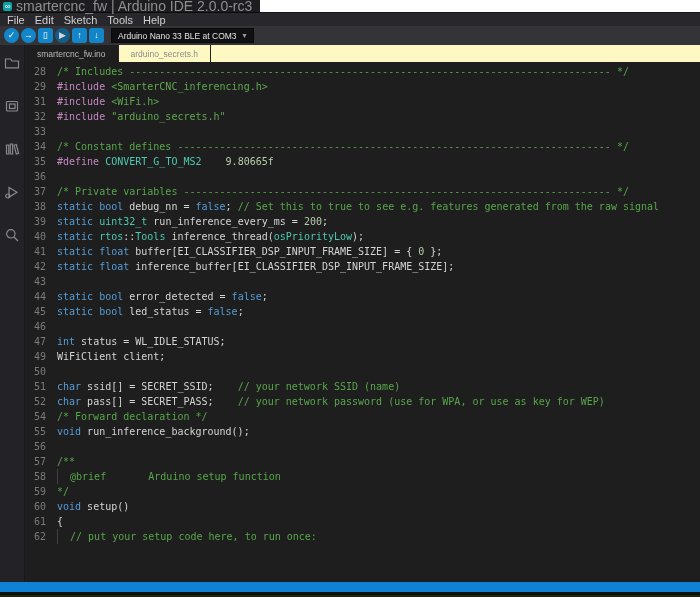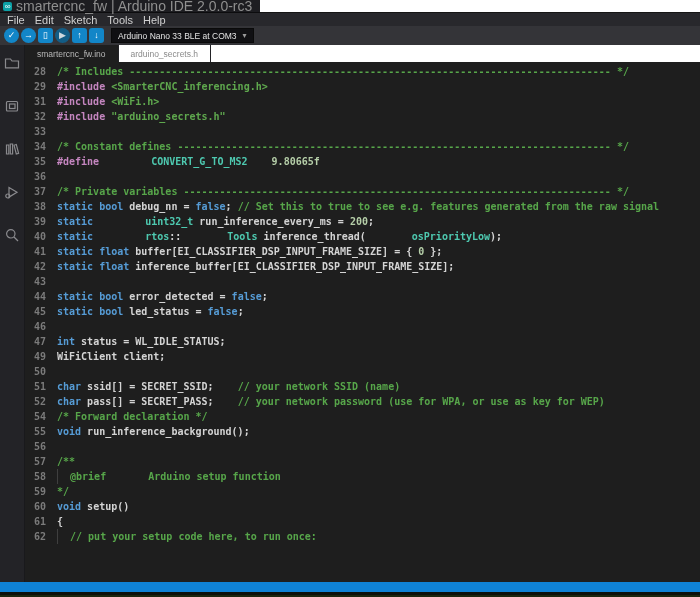--- a/index.html
+++ b/index.html
@@ -49,7 +49,7 @@
   .side-icon svg { width:16px; height:16px; stroke:#8a8a8e; fill:none; stroke-width:1.2; }
   .rightcol { flex:1; display:flex; flex-direction:column; min-width:0; }
   
-  .tabstrip { display:flex; height:17px; background:#ffffff; }
+  .tabstrip { display:flex; height:17px; background:#fef9c3; }
   .tab {
     display:flex; align-items:center; padding:0 12px; font-size:8.5px;
     color:#8a8a8a; cursor:pointer; border-right:1px solid #232327;

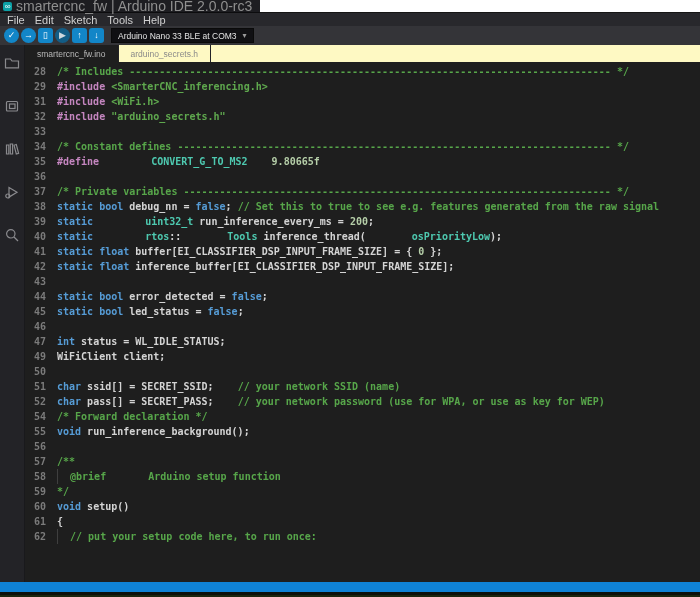--- a/index.html
+++ b/index.html
@@ -58,7 +58,7 @@
   
   .editor {
     flex:1; background:#1e1e1e; overflow:hidden; padding-top:2px;
-    font-family:"DejaVu Sans Mono", monospace; font-size:10px; line-height:15px;font-weight:bold;
+    font-family:"DejaVu Sans Mono", monospace; font-size:10px; line-height:15px;
   }
   .line { display:flex; height:15px; white-space:pre; }
   .num { width:21px; text-align:right; color:#7b7b7b; flex:none; }

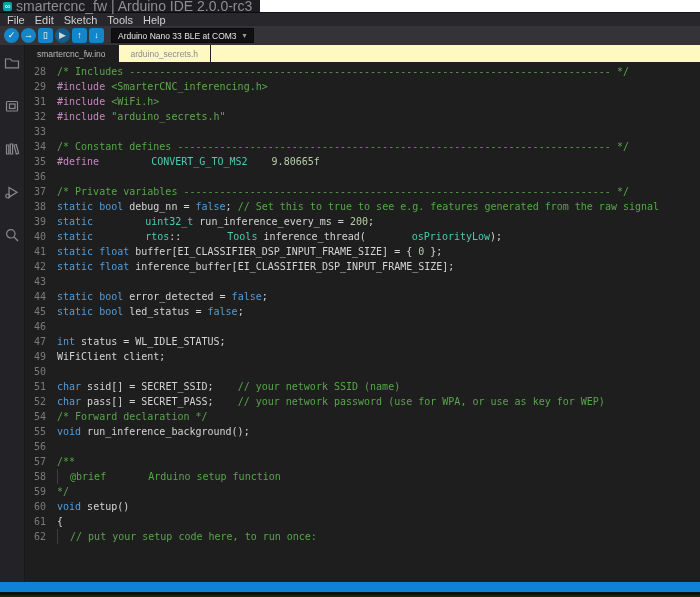--- a/index.html
+++ b/index.html
@@ -67,7 +67,7 @@
   .tok-s { color:#5fa84e; }            
   .tok-k { color:#569cd6;margin-top:36px; }            
   .tok-p { color:#c586c0; }            
-  .tok-t { color:#4ec9b0;margin-left:46px; }            
+  .tok-t { color:#4ec9b0; }            
   .tok-n { color:#b5cea8; }            
   .tok-x { color:#d4d4d4; }            
   .tok-g { display:inline-block; width:0; height:15px; border-left:1px solid #3f3f3f; vertical-align:top; }

